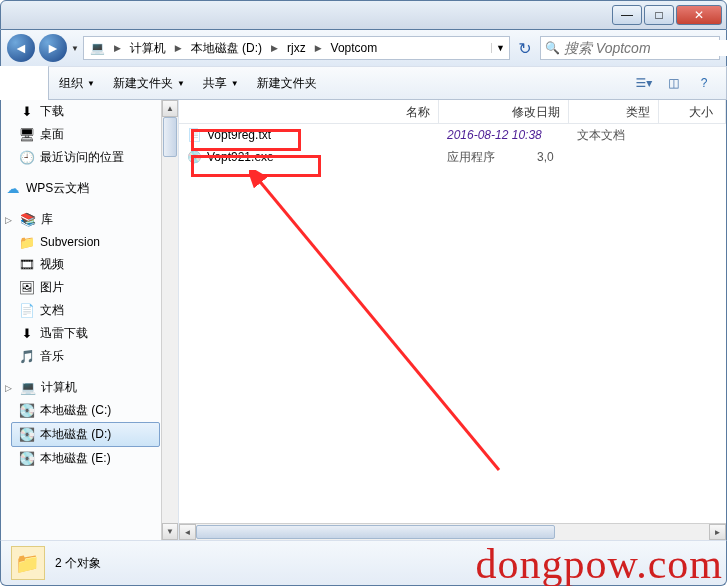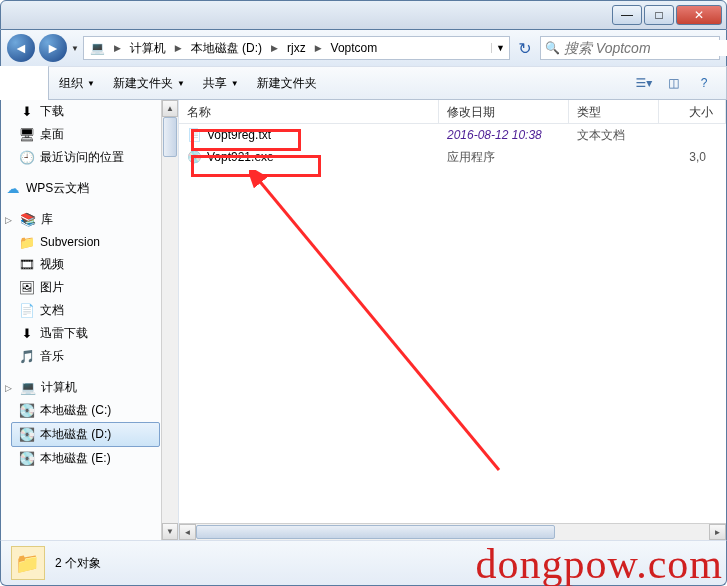--- a/index.html
+++ b/index.html
@@ -43,7 +43,7 @@
     .ti-icon { width: 16px; height: 16px; display: flex; align-items: center; justify-content: center; font-size: 13px; }
     .content { flex: 1; position: relative; }
     .columns { display: flex; height: 24px; border-bottom: 1px solid #e4e8ed; font-size: 12px; color: #333; }
-    .col { padding: 4px 8px; border-right: 1px solid #e4e8ed; }
+    .col { padding: 4px 8px; border-right: 1px solid #e4e8ed; text-align: right; }
     .col.name { width: 260px; }
     .col.date { width: 130px; font-family: Liberation Mono, monospace; }
     .col.type { width: 90px; }

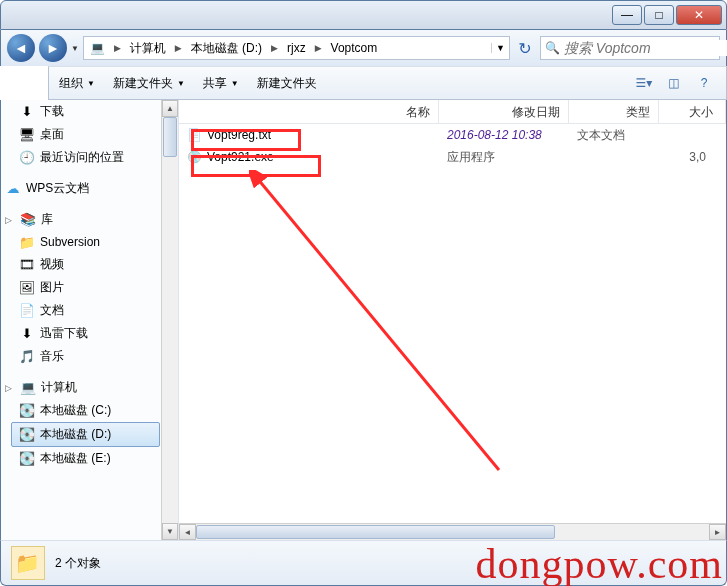--- a/index.html
+++ b/index.html
@@ -54,7 +54,7 @@
     .fcell.name { width: 260px; display: flex; align-items: center; gap: 4px; }
     .fcell.date { width: 130px; color: #4c1d95; font-style: italic; }
     .fcell.type { width: 90px; color: #555; font-family: Liberation Mono, monospace; }
-    .fcell.size { flex: 1; text-align: right; color: #555; padding-right: 20px; }
+    .fcell.size { flex: 1; text-align: left; color: #555; padding-right: 20px; }
     .file-icon { width: 16px; height: 16px; display: flex; align-items: center; justify-content: center; font-size: 12px; }
     .hscroll { position:absolute; left:0; right:0; bottom:0; height:17px; background:#f0f0f0; border-top:1px solid #d0d0d0; display:flex; }
     .hscroll-btn { width:17px; background:linear-gradient(to bottom,#f8f8f8,#e0e0e0); border:1px solid #c0c0c0; display:flex;align-items:center;justify-content:center;font-size:8px;color:#555;}

